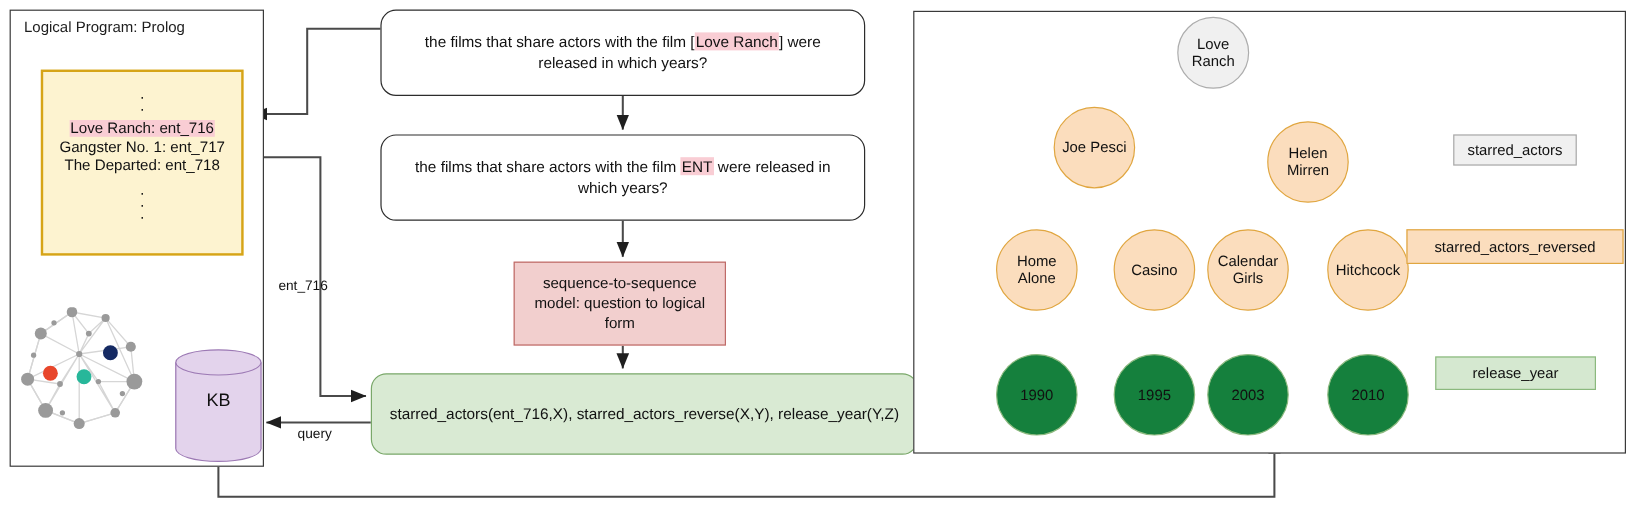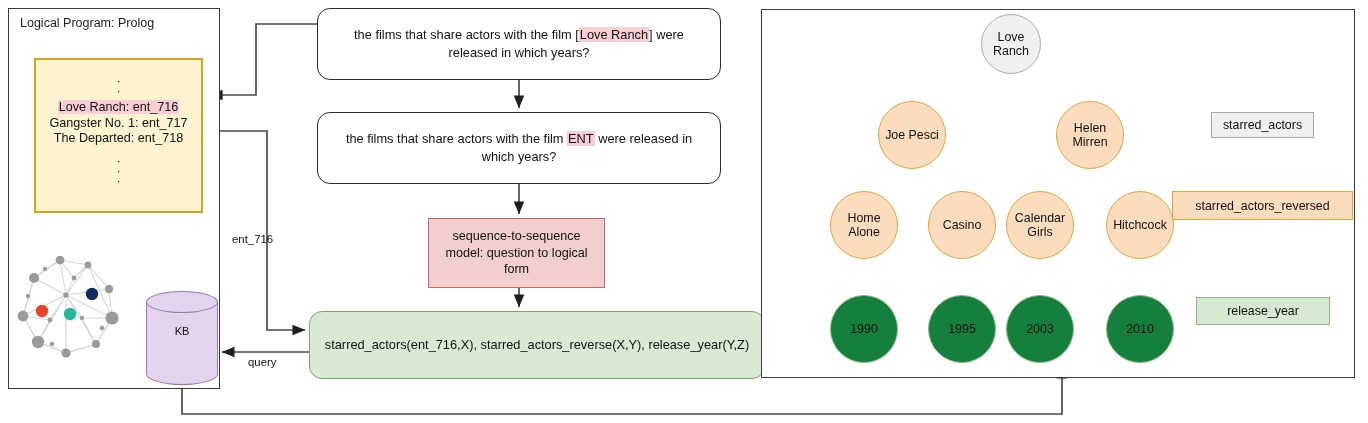--- a/index.html
+++ b/index.html
@@ -221,7 +221,7 @@
 
   <div class="node root" style="left:981px;top:14px;width:60px;height:60px;">Love Ranch</div>
 
-  <div class="node film" style="left:878px;top:101px;width:68px;height:68px;">Joe Pesci</div>
+  <div class="node film" style="left:878px;top:89px;width:68px;height:68px;">Joe Pesci</div>
   <div class="node film" style="left:1056px;top:101px;width:68px;height:68px;">Helen Mirren</div>
 
   <div class="node film" style="left:830px;top:191px;width:68px;height:68px;">Home Alone</div>

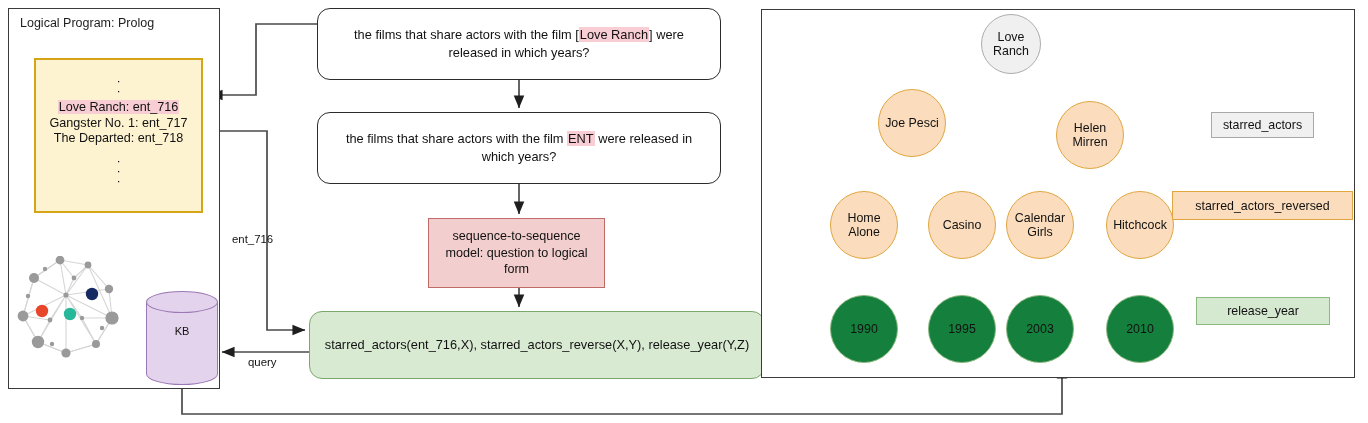--- a/index.html
+++ b/index.html
@@ -32,7 +32,7 @@
            background:#e3d3ec;border:1.4px solid #9c79b4;box-sizing:border-box;}
   #kb .bot{position:absolute;left:0;top:72px;width:72px;height:22px;border-radius:50%;
            background:#e3d3ec;border:1.4px solid #9c79b4;box-sizing:border-box;}
-  #kb .lbl{position:absolute;left:0;top:34px;width:72px;text-align:center;font-size:11px;color:#111;z-index:3;}
+  #kb .lbl{position:absolute;left:0;top:34px;width:72px;text-align:center;font-size:15px;color:#111;z-index:3;}
 
   
   #graph-icon{position:absolute;left:12px;top:256px;width:114px;height:104px;}

